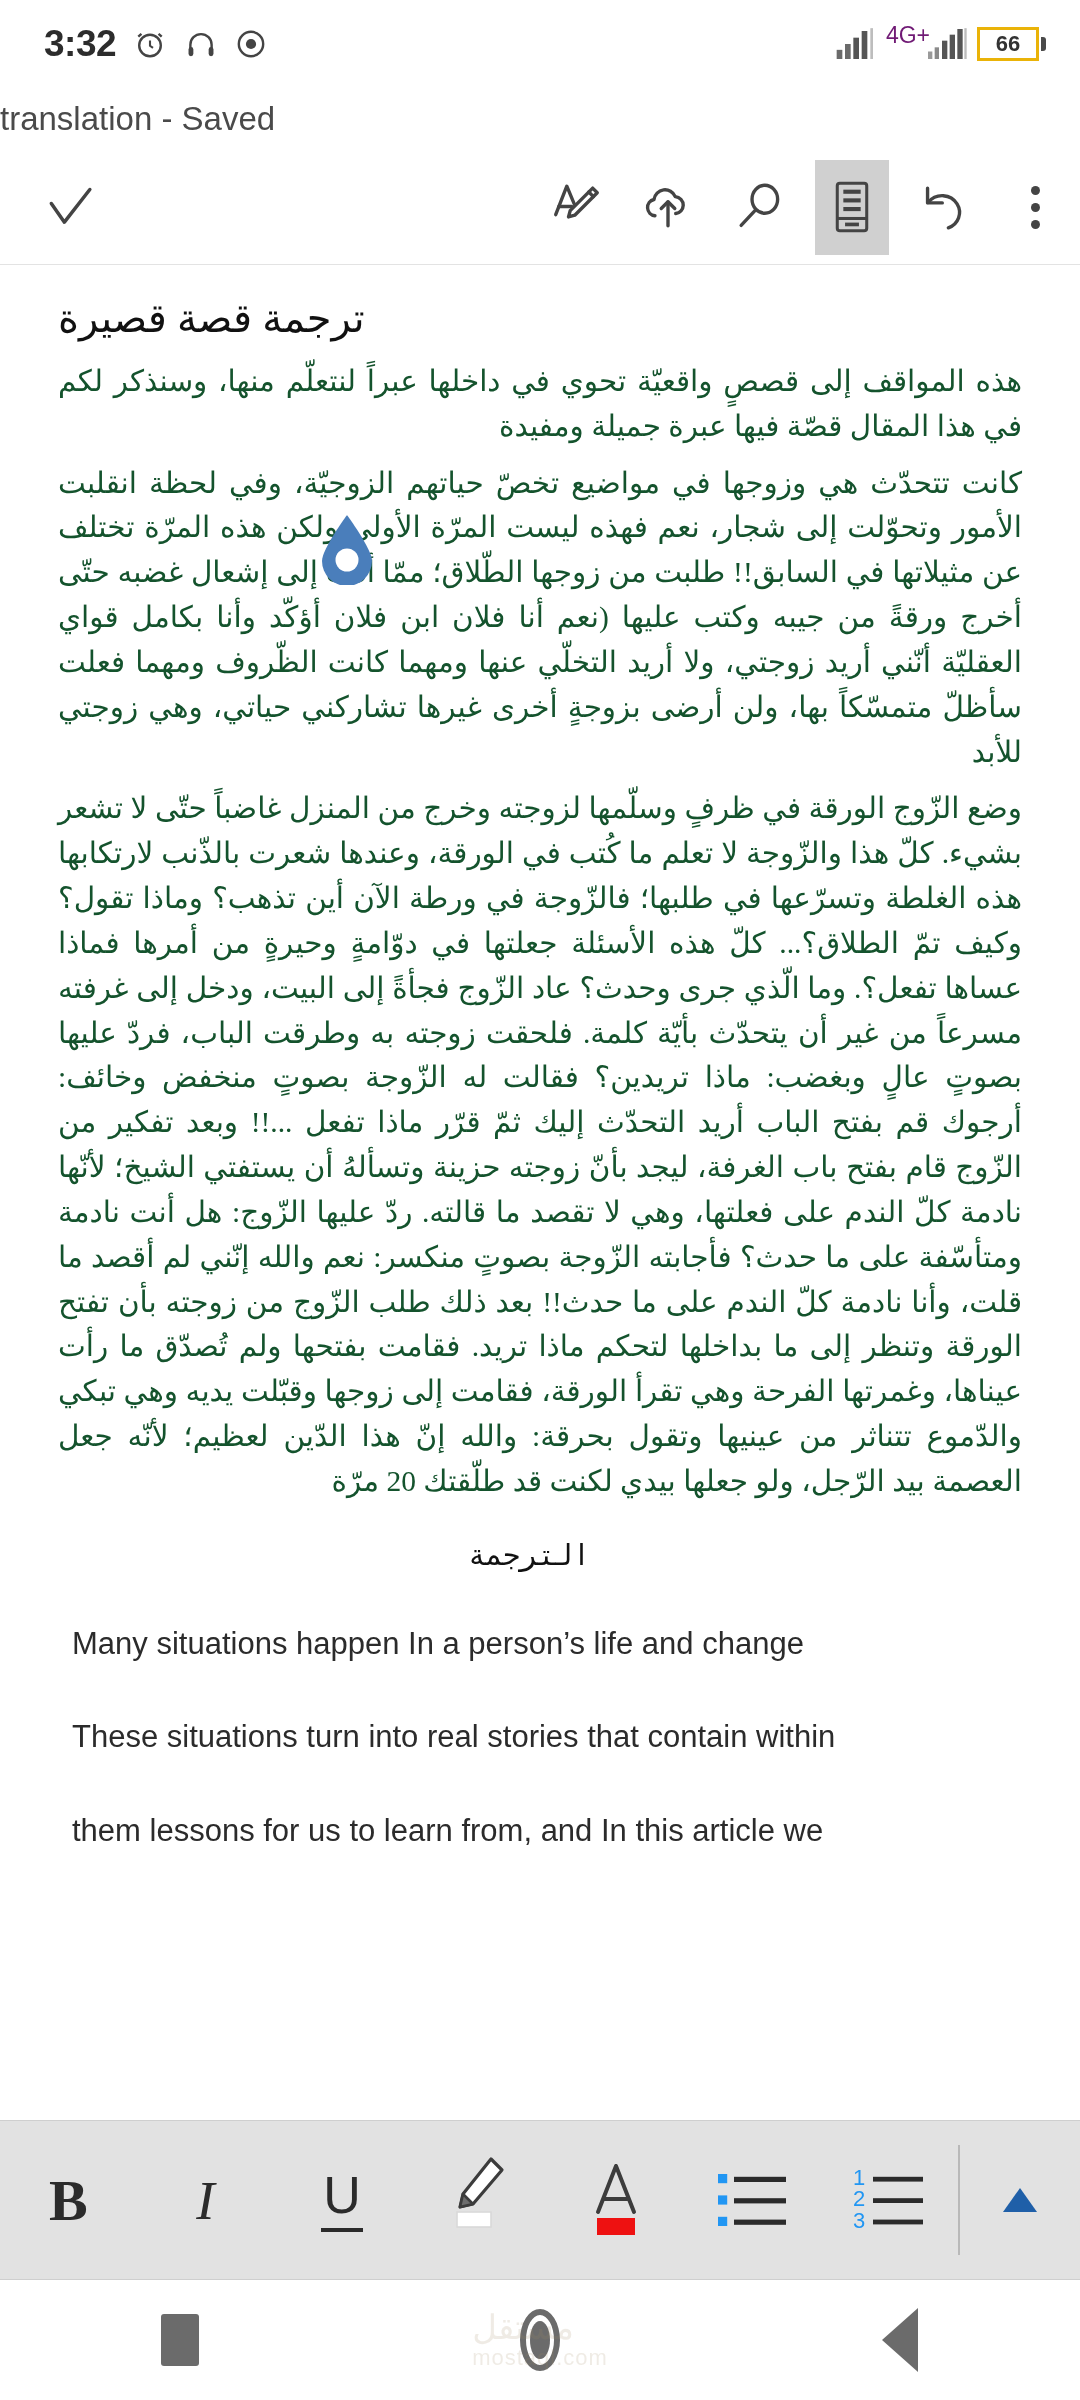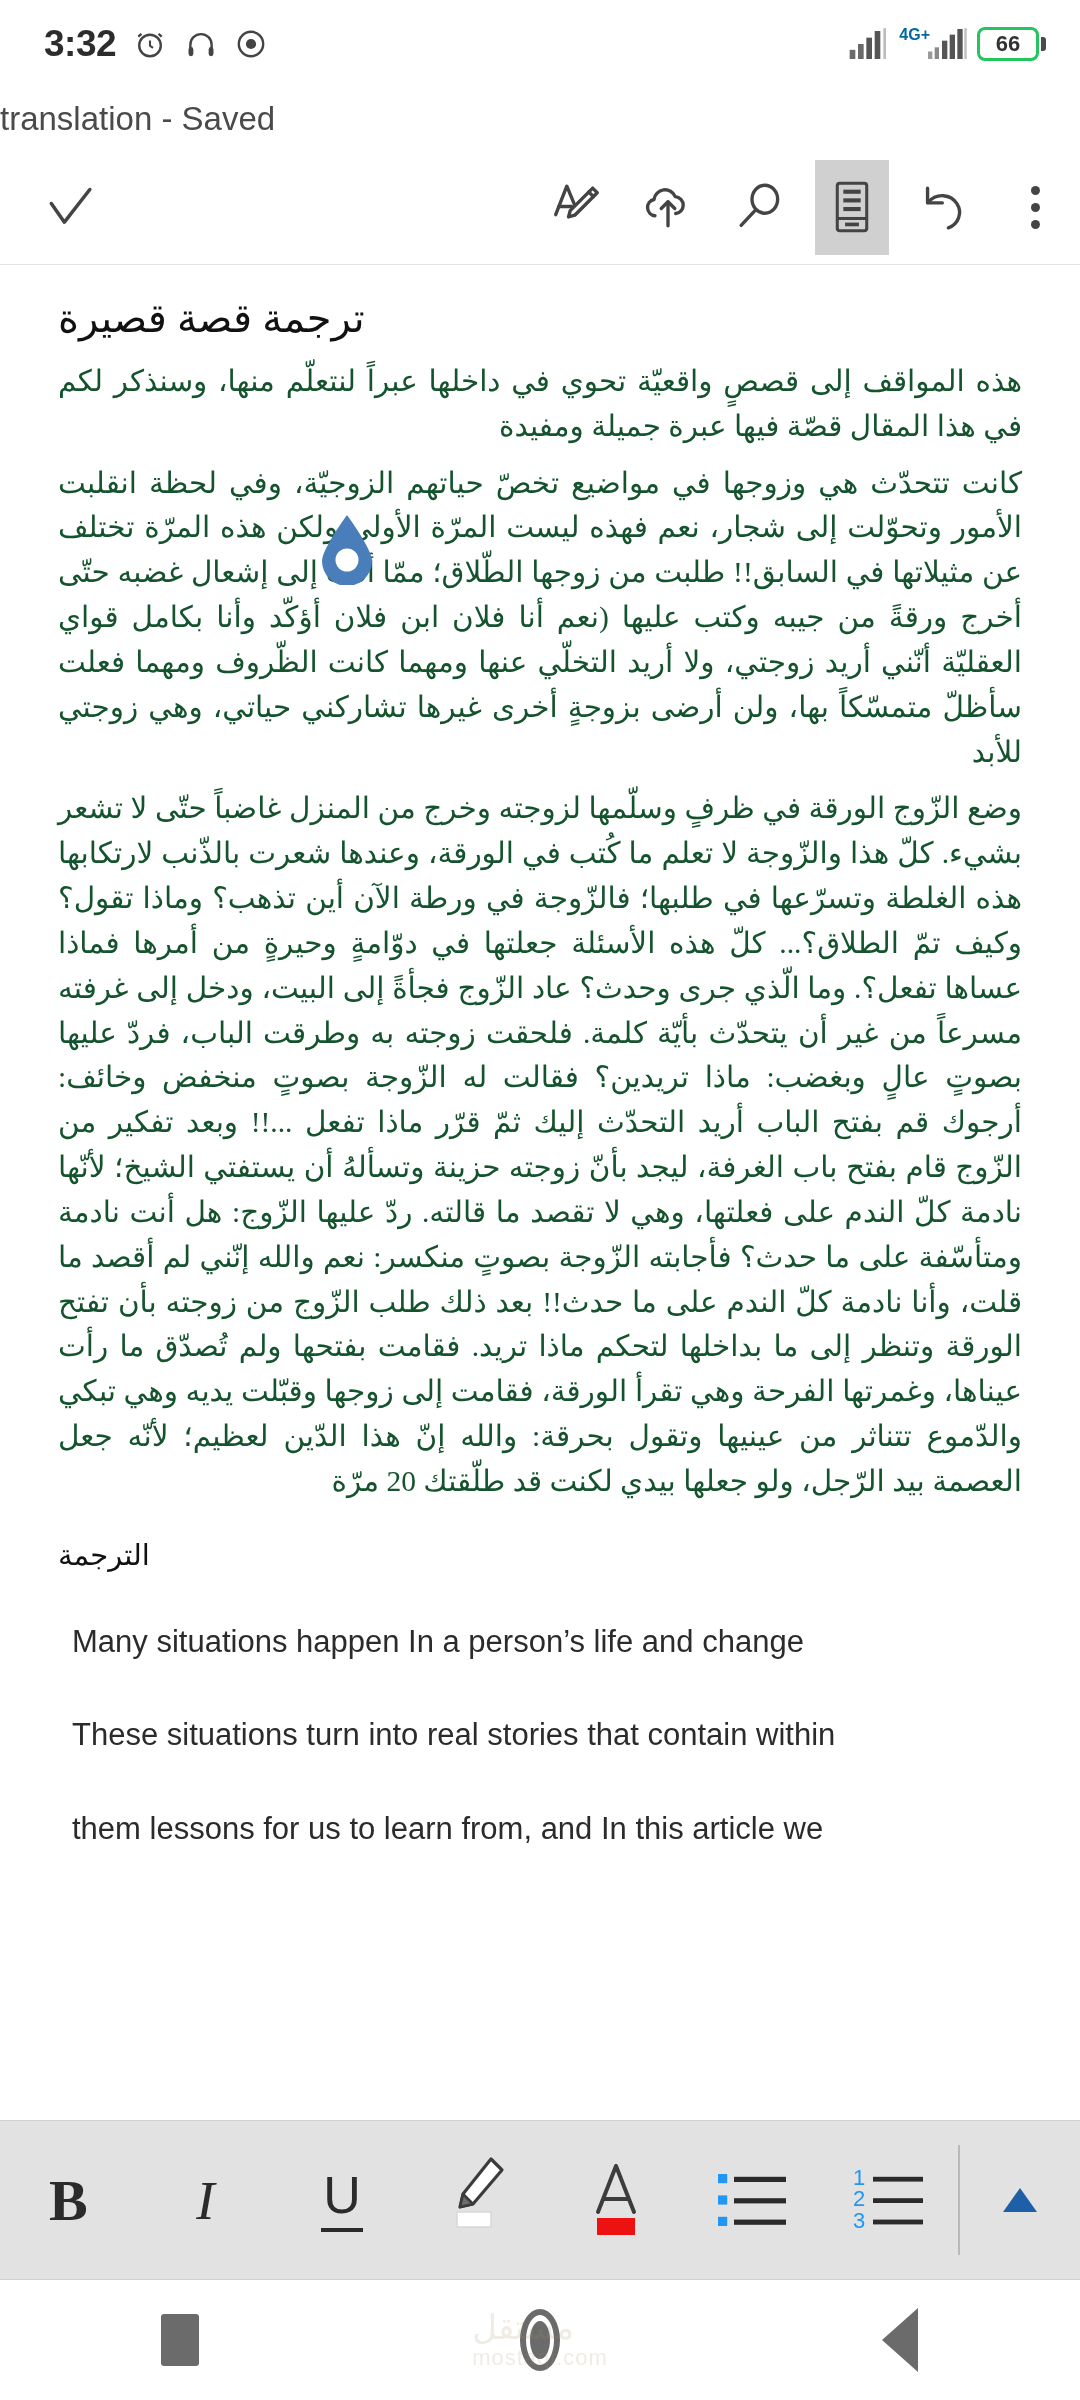--- a/index.html
+++ b/index.html
@@ -54,7 +54,7 @@
     margin-left: 2px;
   }
   .net-label {
-    font-size: 16px; font-weight: bold; color: #0369a1;
+    font-size: 23px; font-weight: normal; color: #701a75;
     position: relative; top: -9px; left: 1px;
   }
 

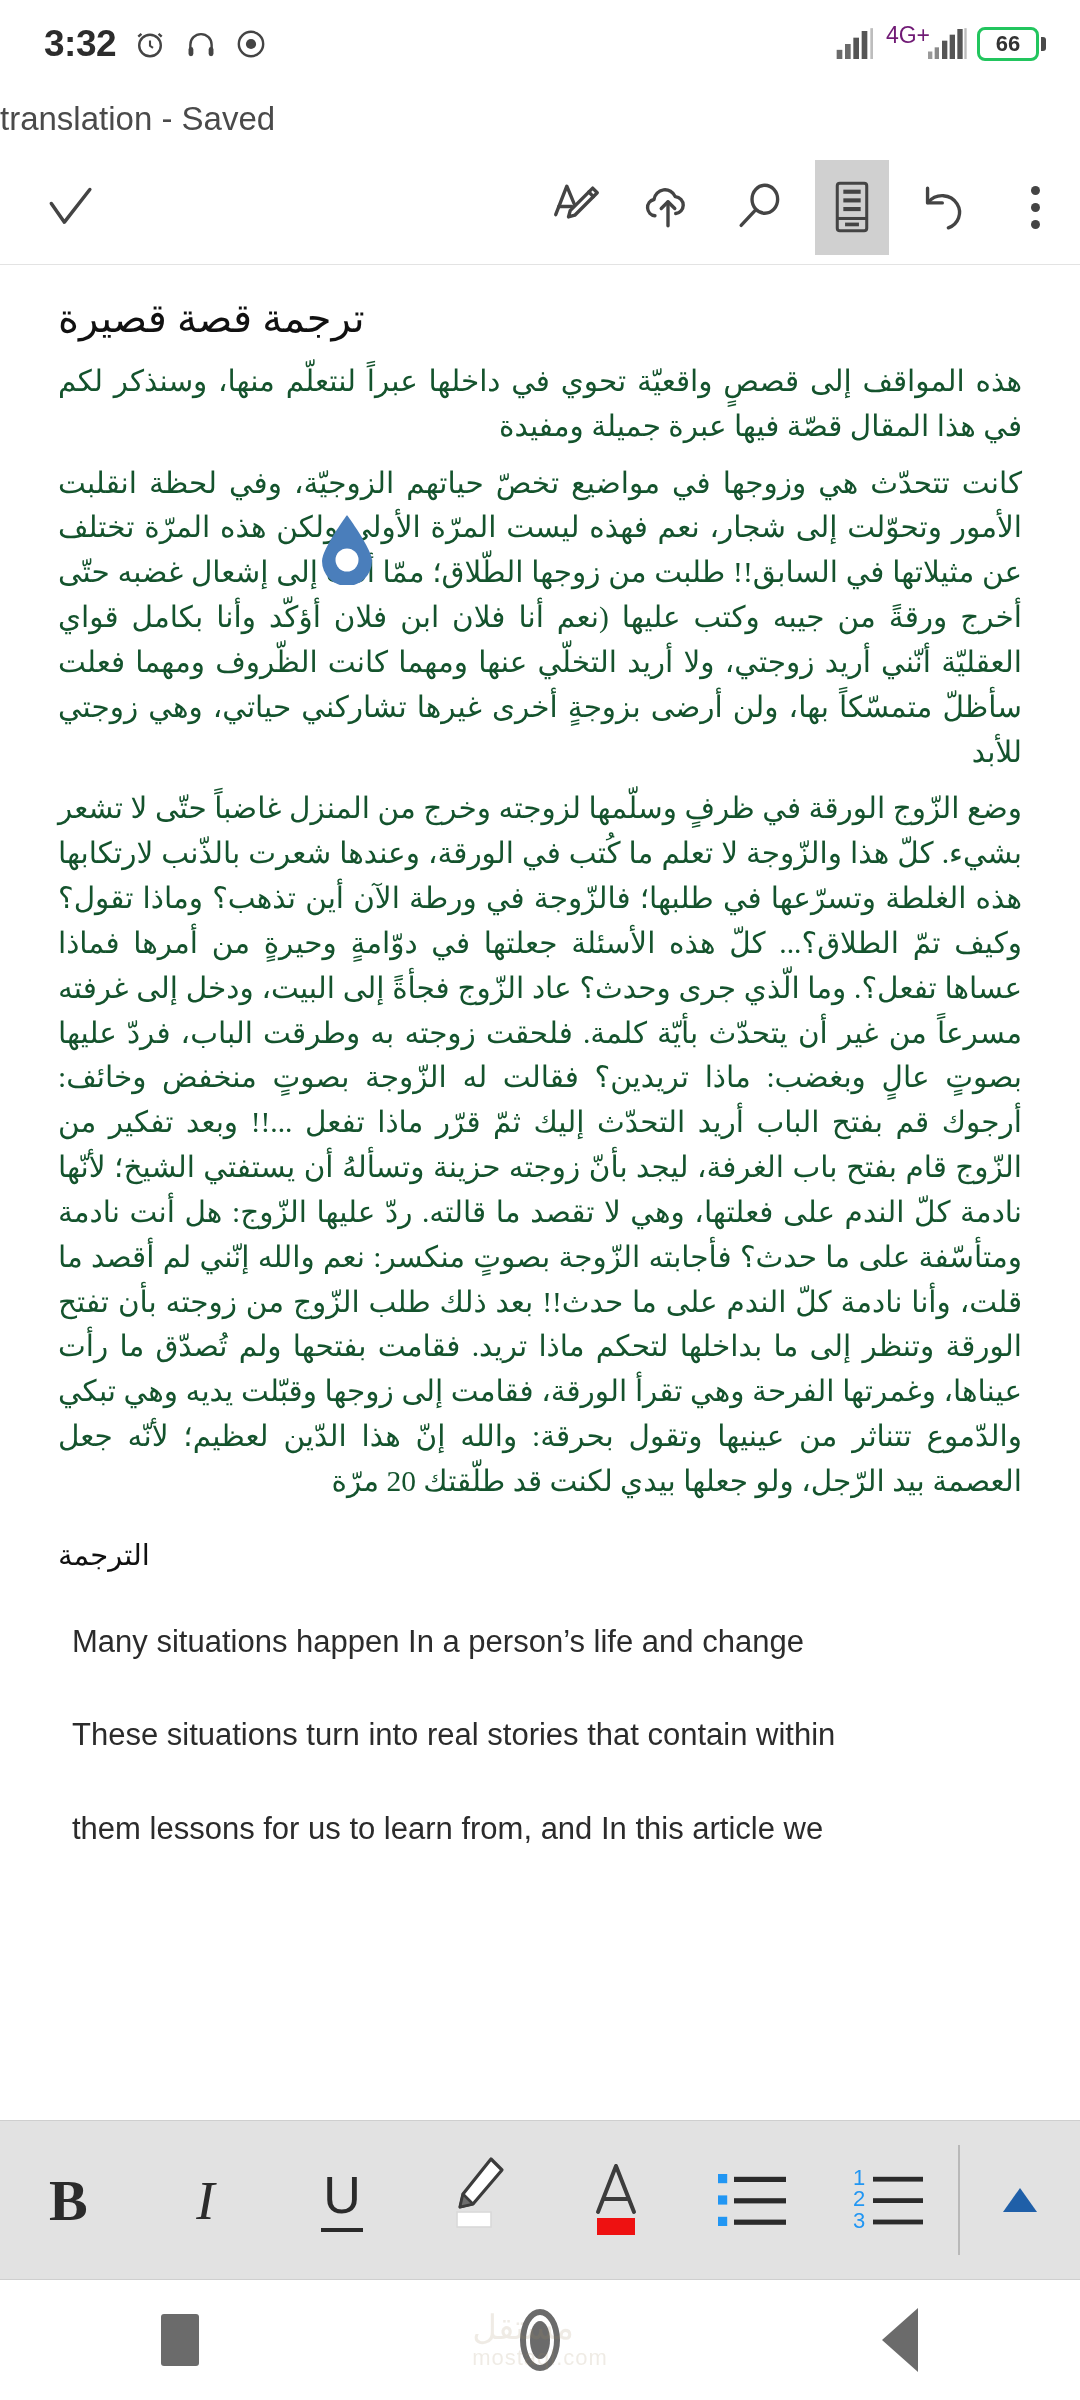--- a/index.html
+++ b/index.html
@@ -42,8 +42,8 @@
   }
   .battery-box {
     width: 62px; height: 34px;
-    border: 3px solid #22c55e;
-    border-radius: 8px;
+    border: 3px solid #eab308;
+    border-radius: 0;
     display: flex; align-items: center; justify-content: center;
     font-size: 22px; font-weight: bold; color: #333;
   }

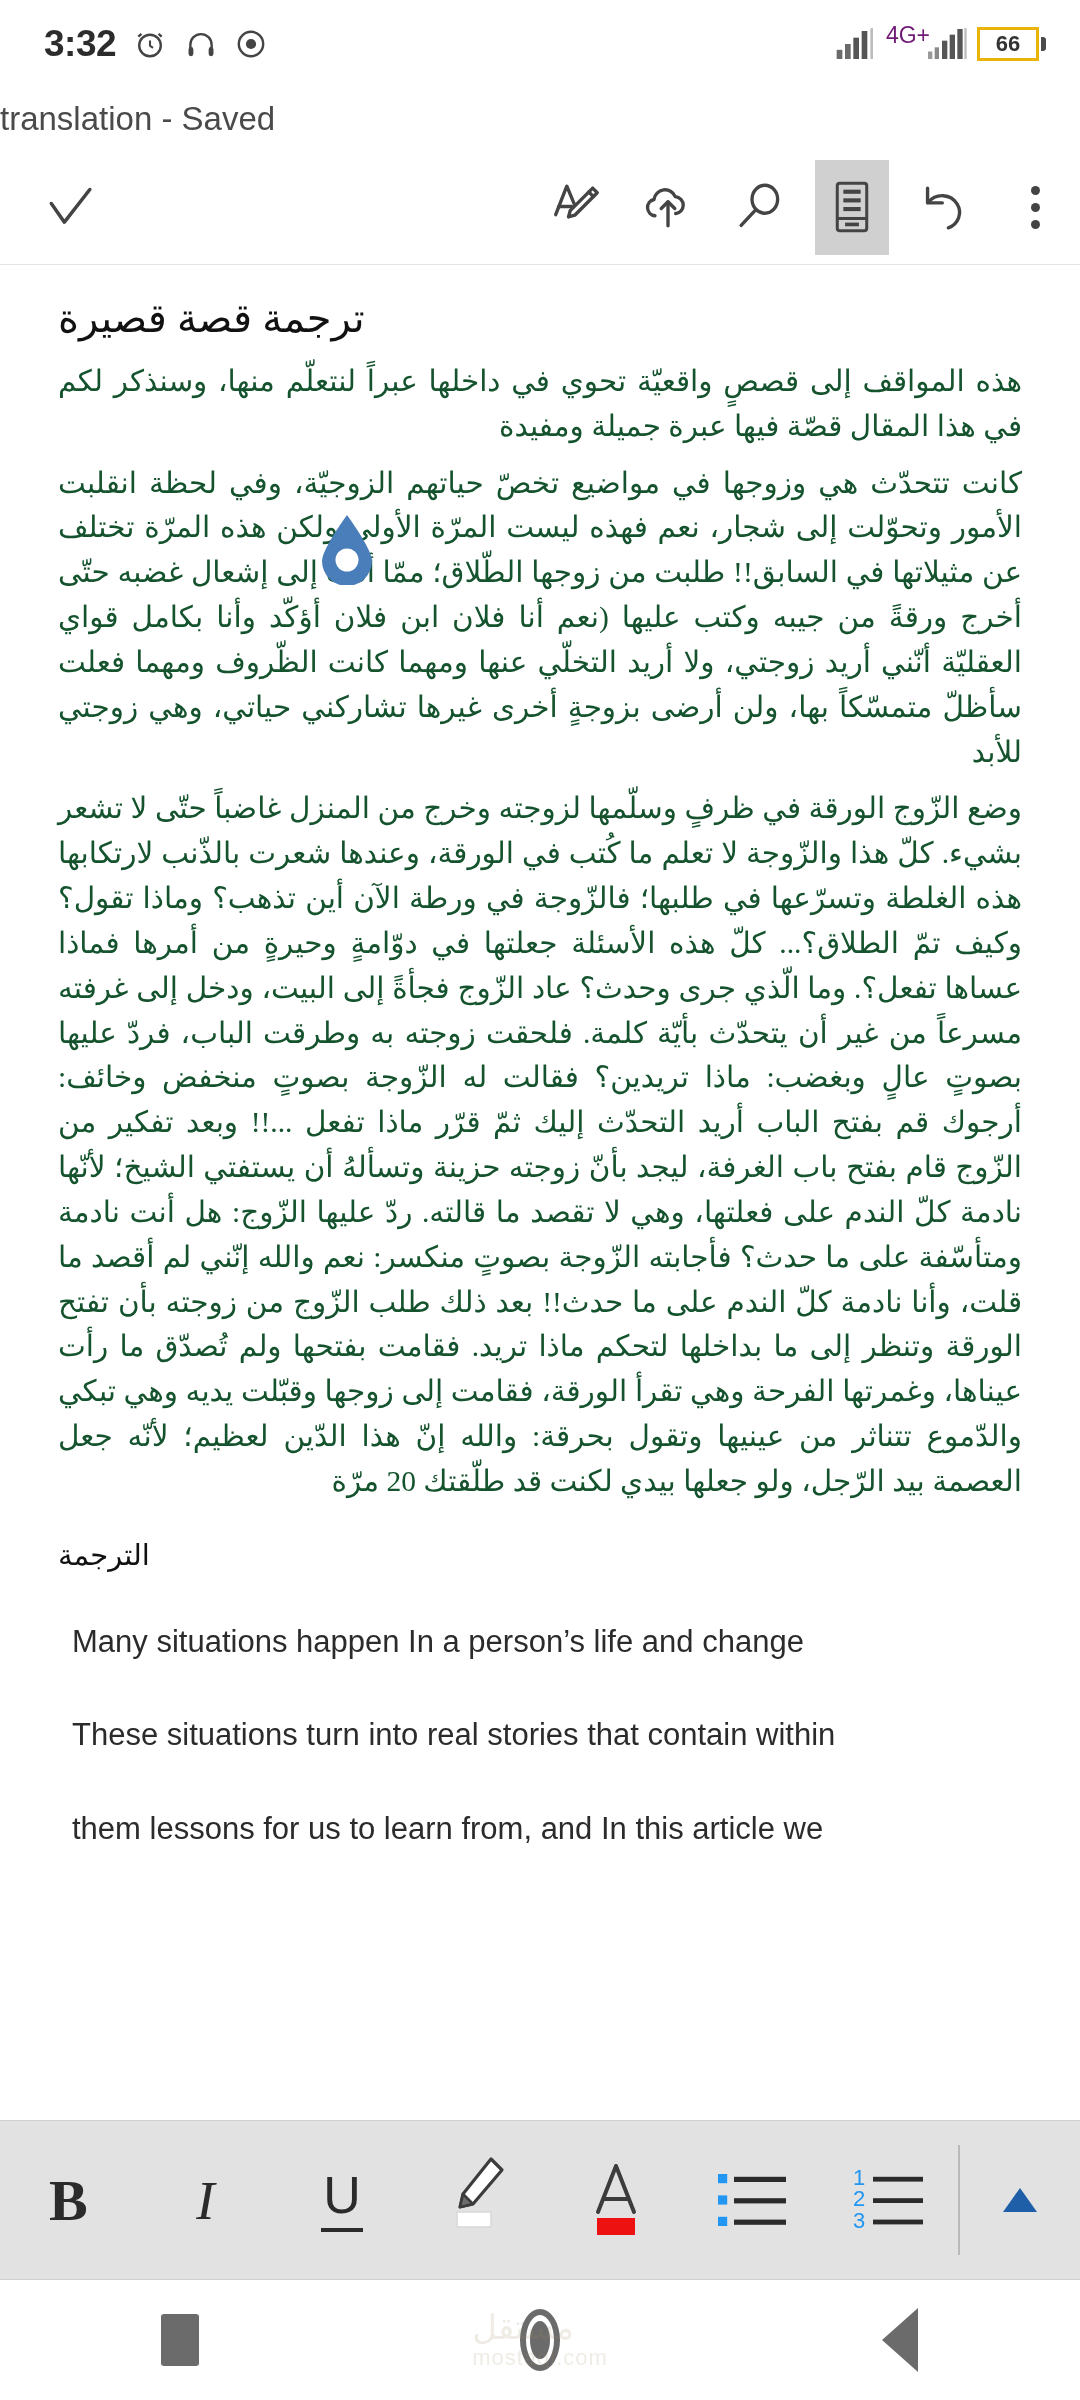--- a/index.html
+++ b/index.html
@@ -136,8 +136,8 @@
   }
   .ar-label {
     direction: rtl;
-    text-align: left;
-    font-family: Liberation Sans, sans-serif;
+    text-align: center;
+    font-family: Liberation Mono, monospace;
     font-size: 29px;
     color: #111;
     margin-top: 34px;

